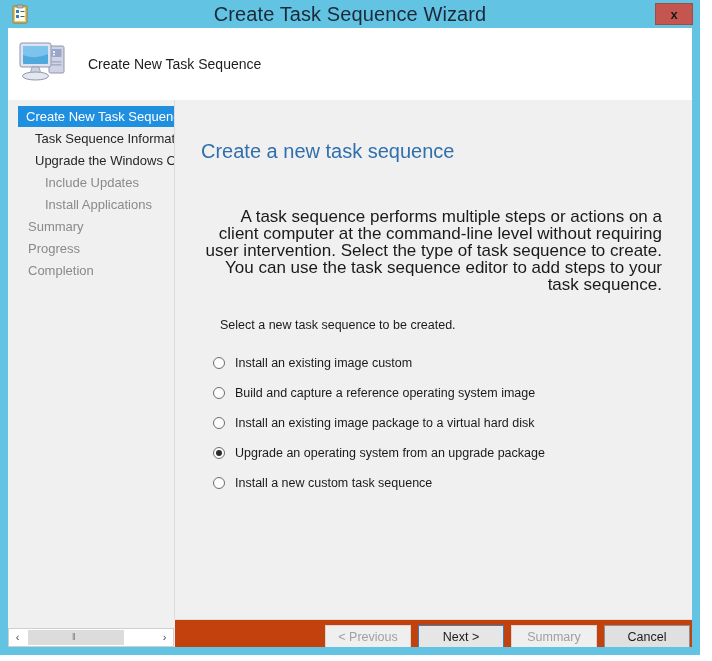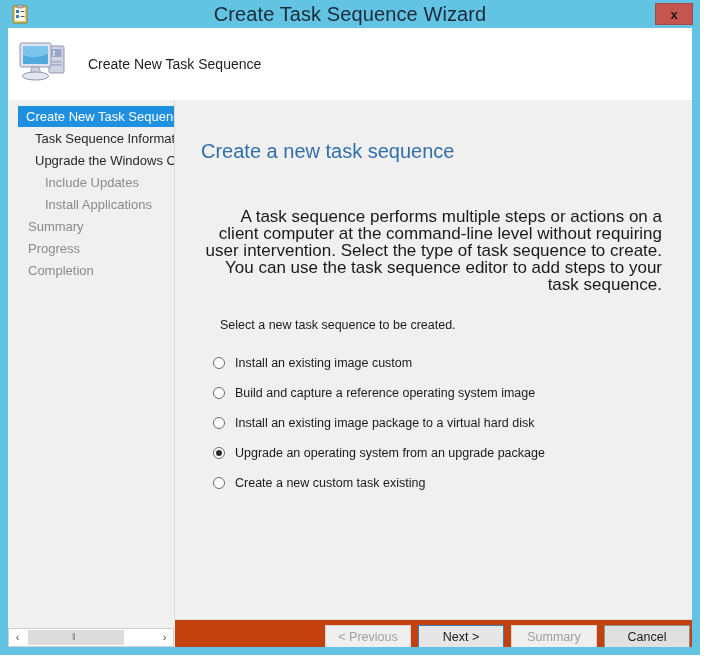--- a/index.html
+++ b/index.html
@@ -250,7 +250,7 @@
         </div>
         <div class="radio-row">
           <span class="radio-mark"></span>
-          <span class="radio-label">Create a new custom task existing</span>
+          <span class="radio-label">Install a new custom task sequence</span>
         </div>
       </div>
     </div>

